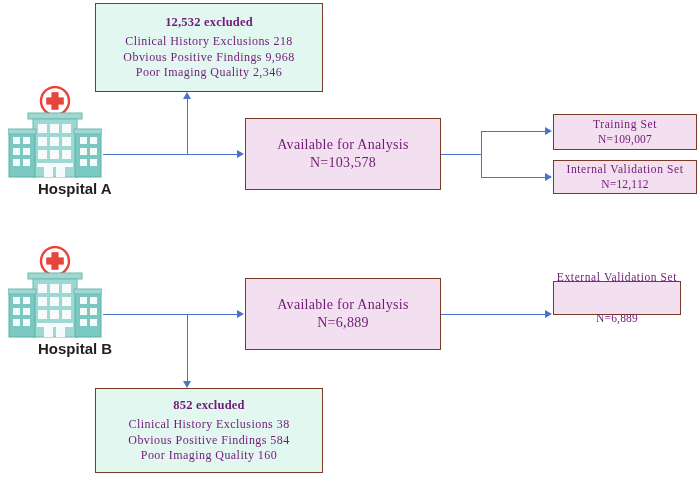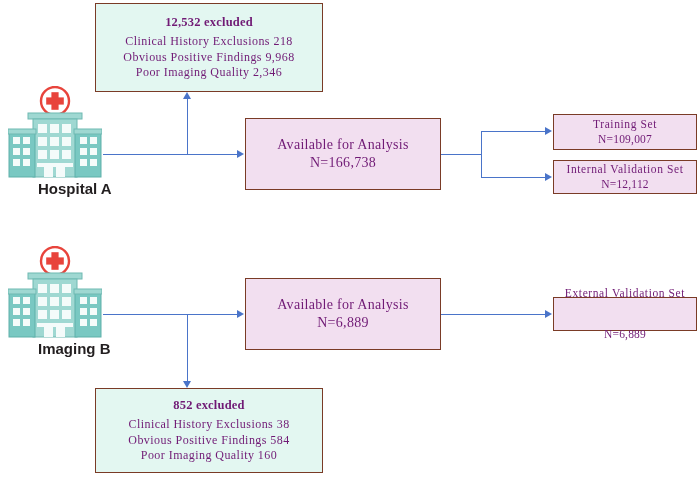--- a/index.html
+++ b/index.html
@@ -165,7 +165,7 @@
 
   <div class="box pink" style="left:245px; top:118px; width:196px; height:72px;">
     <div class="node-line">Available  for Analysis</div>
-    <div class="node-line">N=166,738</div>
+    <div class="node-line">N=103,578</div>
   </div>
 
   <div class="hline" style="left:441px; top:154px; width:41px;"></div>

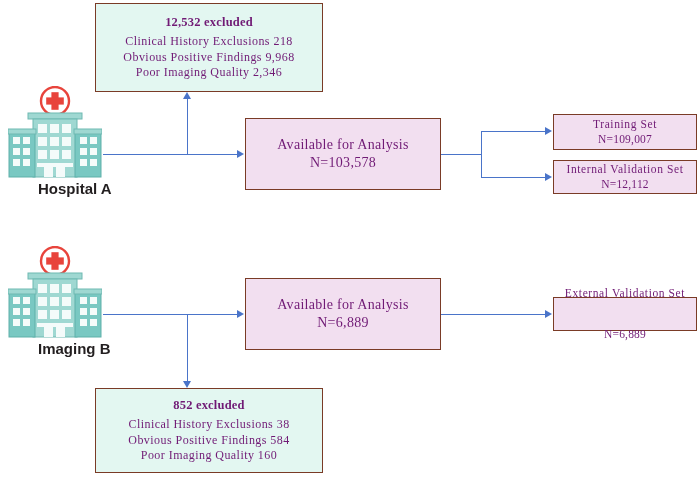--- a/index.html
+++ b/index.html
@@ -239,7 +239,7 @@
   <div class="hline" style="left:441px; top:314px; width:105px;"></div>
   <div class="arrow right" style="left:545px; top:309.5px;"></div>
 
-  <div class="box pink" style="left:553px; top:297px; width:144px; height:34px;gap:26px;">
+  <div class="box pink" style="left:553px; top:281px; width:128px; height:34px;gap:26px;">
     <div class="node-line small">External  Validation  Set</div>
     <div class="node-line smallnum">N=6,889</div>
   </div>

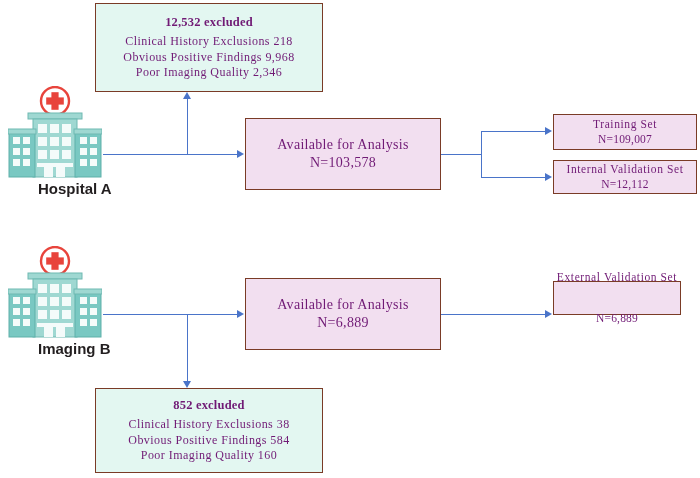--- a/index.html
+++ b/index.html
@@ -223,7 +223,7 @@
     </svg>
   </div>
 
-  <div class="hosp-label" style="left:38px; top:340px;">Imaging B</div>
+  <div class="hosp-label" style="left:38px; top:340px;">Hospital B</div>
 
   <div class="hline" style="left:103px; top:314px; width:136px;"></div>
   <div class="arrow right" style="left:237px; top:309.5px;"></div>

